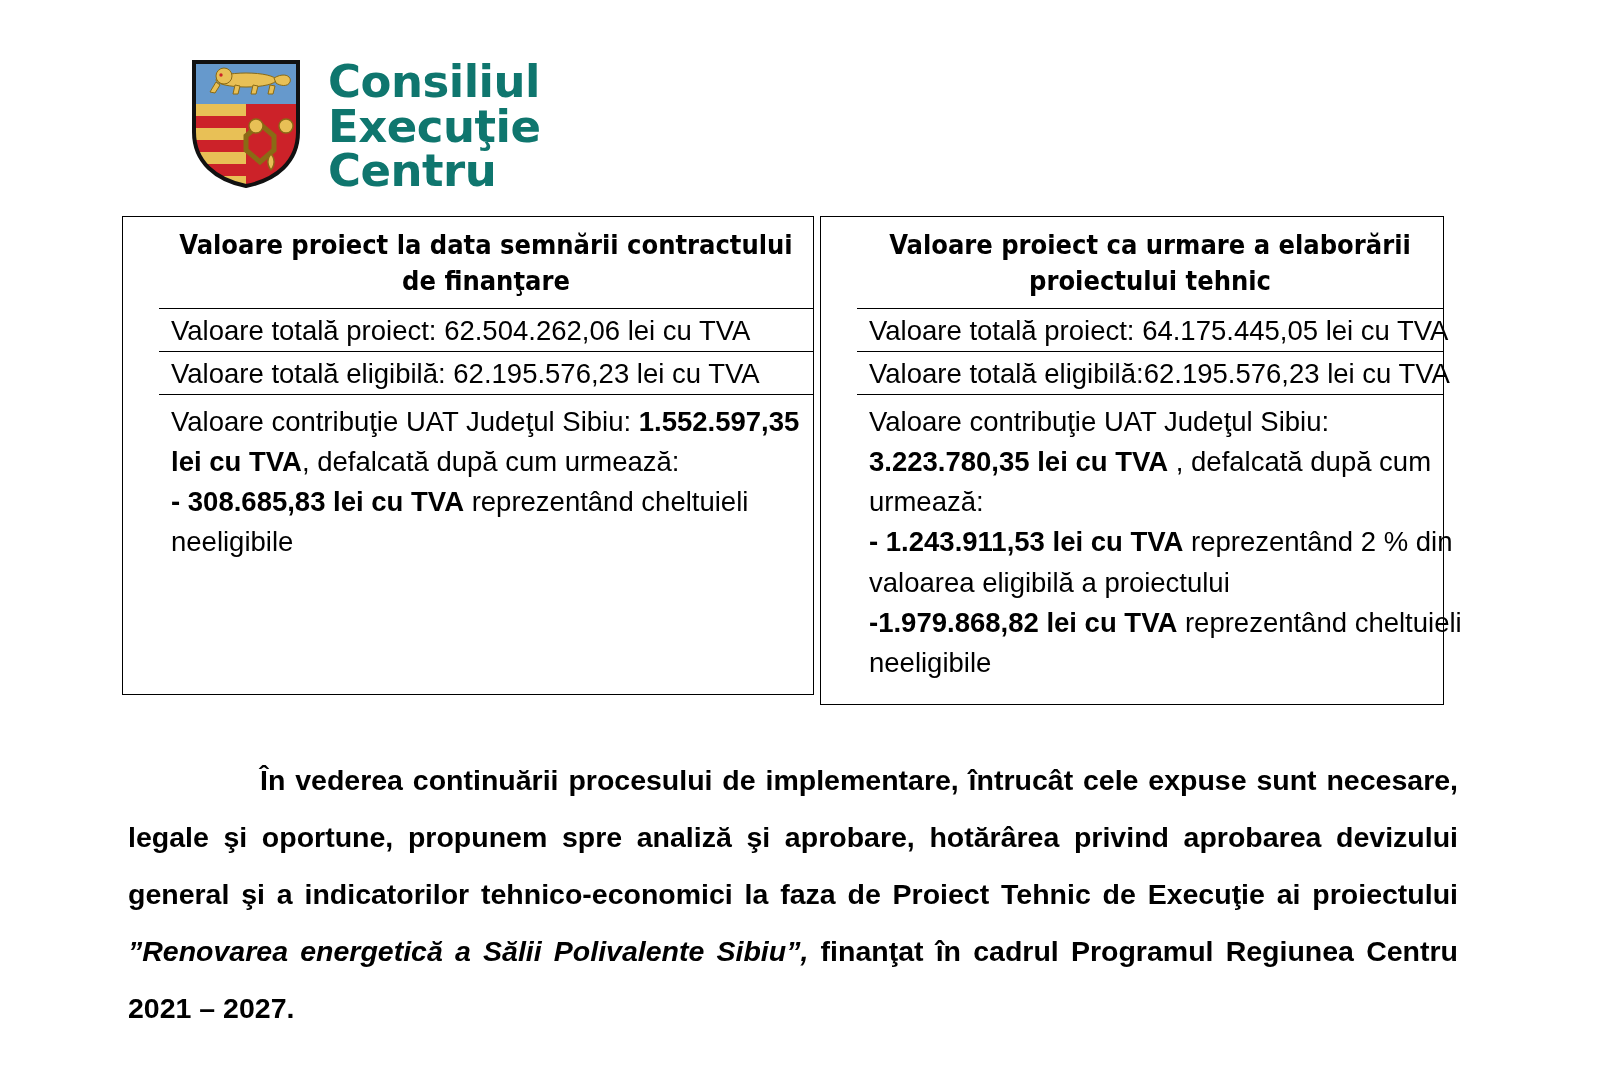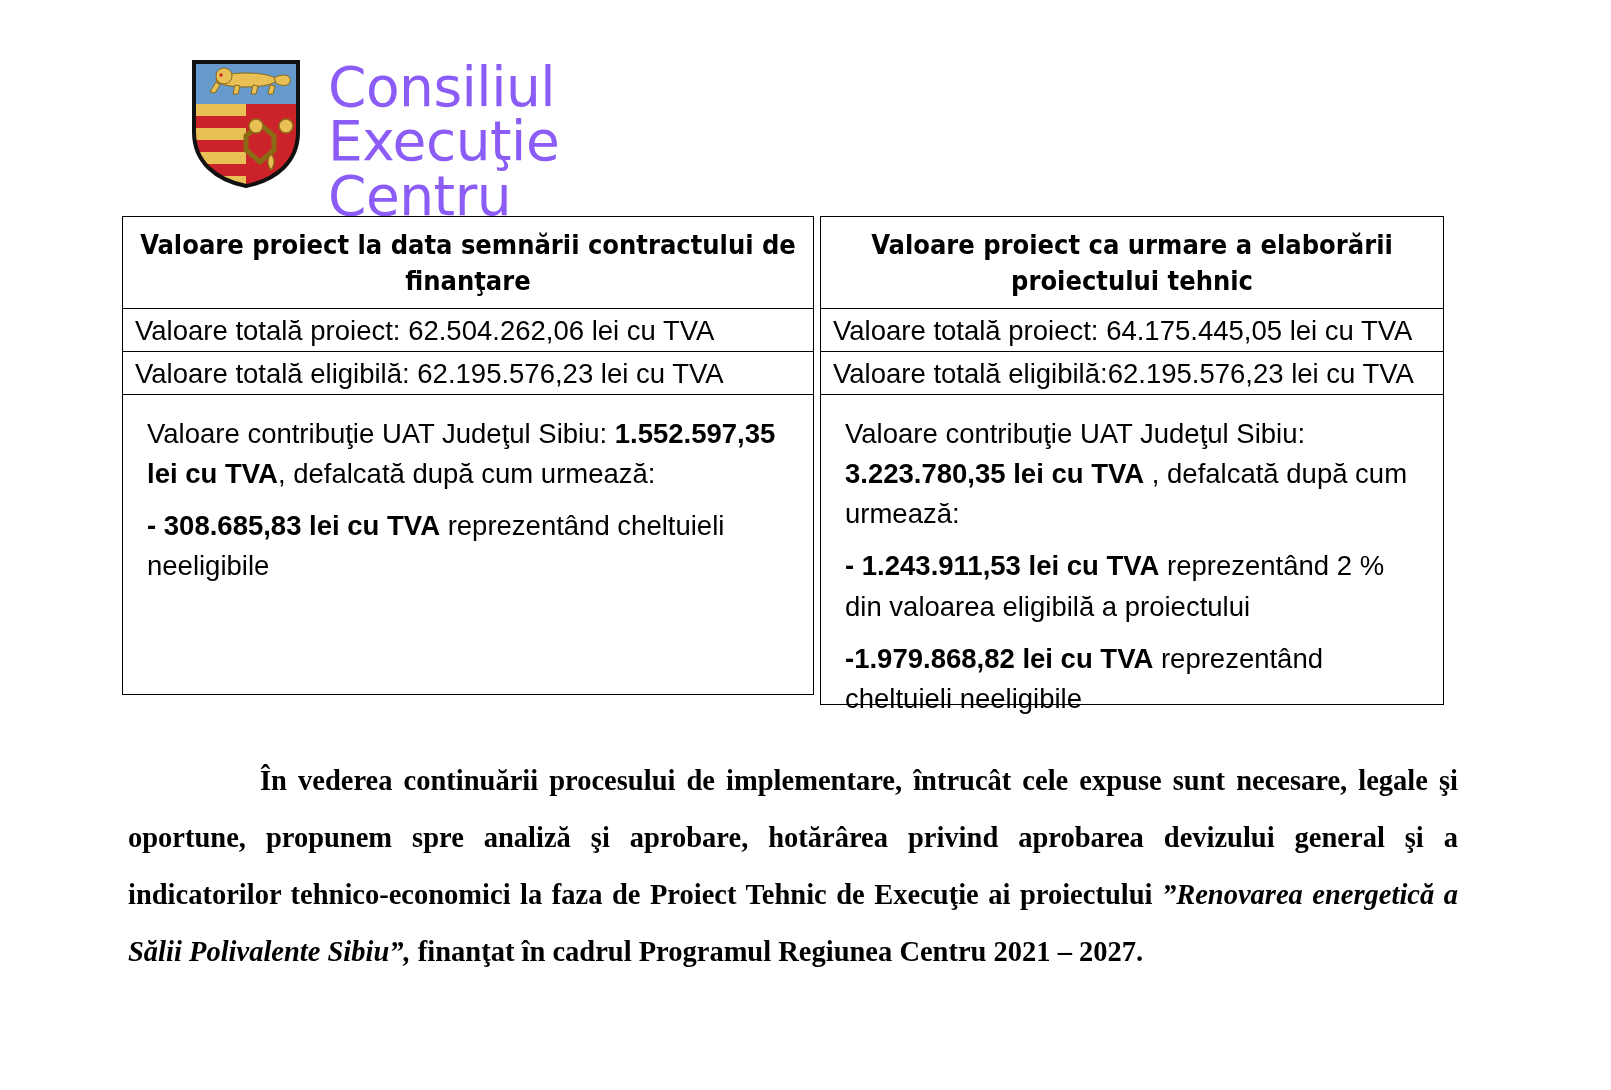--- a/index.html
+++ b/index.html
@@ -32,11 +32,11 @@
   }
   .logo-text {
     font-family: "DejaVu Sans", sans-serif;
-    font-size: 55px;
+    font-size: 45px;
     line-height: 0.99;
     letter-spacing: -0.5px;
-    color: #8b5cf6;
-    font-weight: 400;
+    color: #0f766e;
+    font-weight: 700;
     padding-top: 2px;
   }
   .logo-text div { white-space: nowrap; }

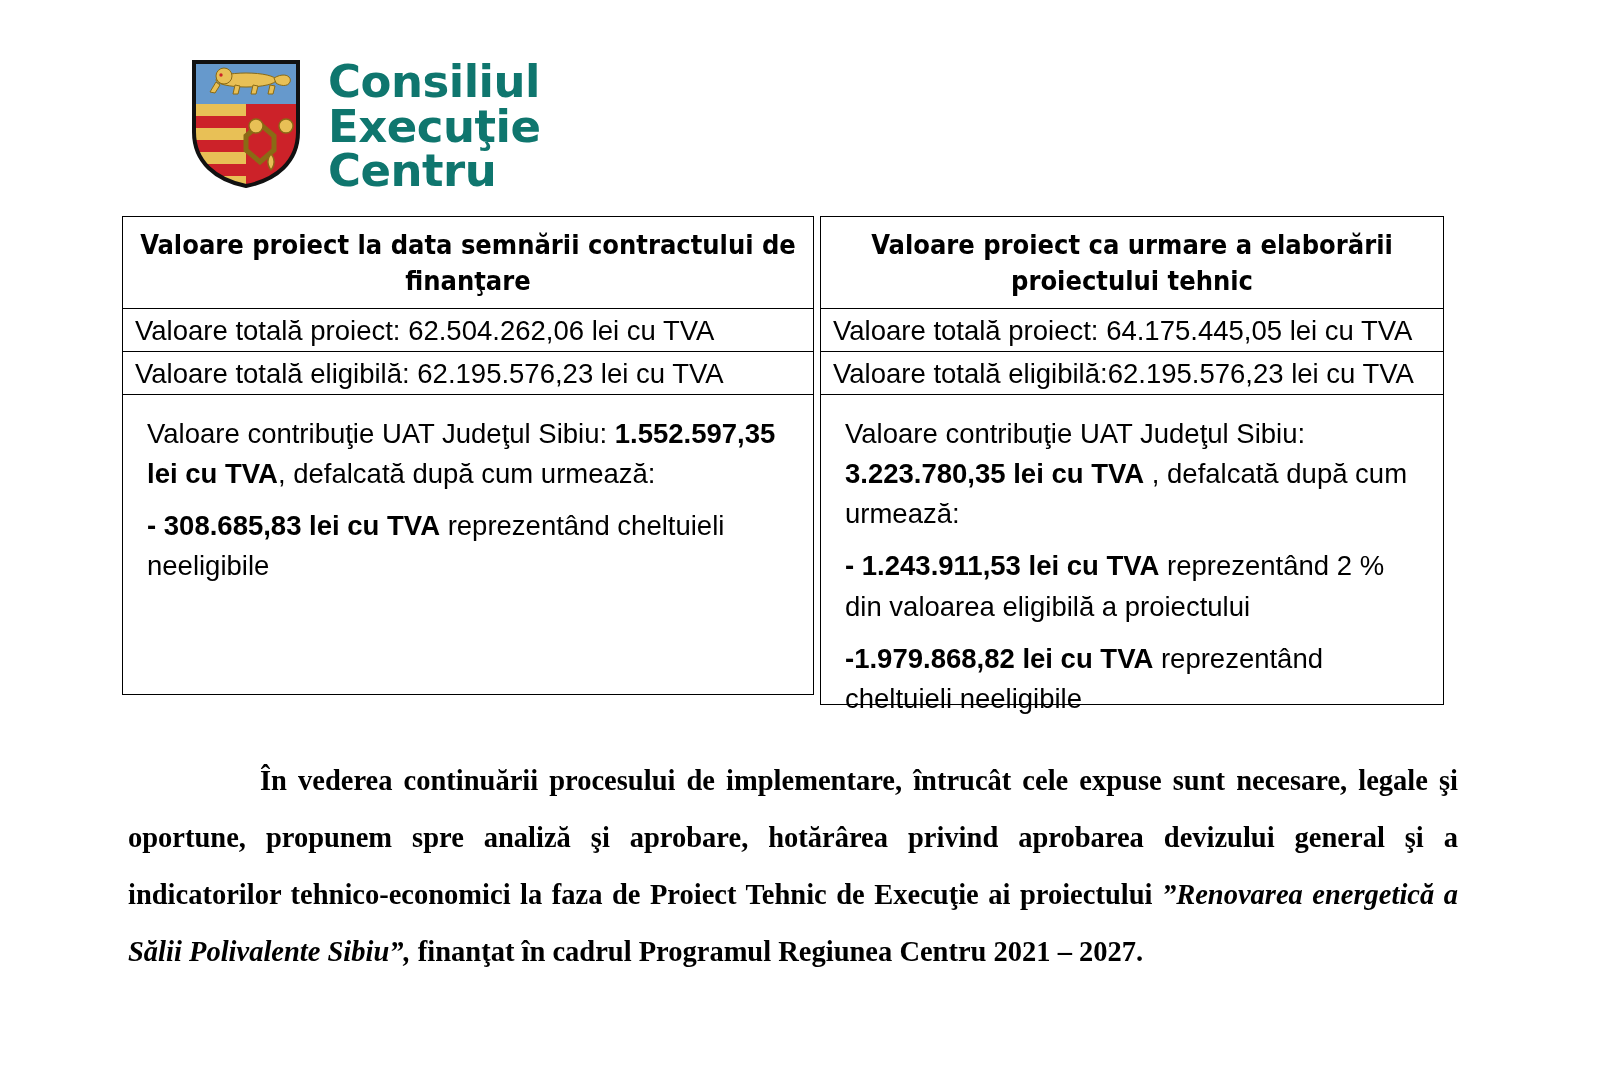--- a/index.html
+++ b/index.html
@@ -54,6 +54,7 @@
     top: 0;
     border: 1.6px solid #000000;
     box-sizing: border-box;
+    padding-left: 36px;
   }
   .tbl-col.left  { left: 0px;   width: 692px; height: 479px; }
   .tbl-col.right { left: 698px; width: 624px; height: 489px; }

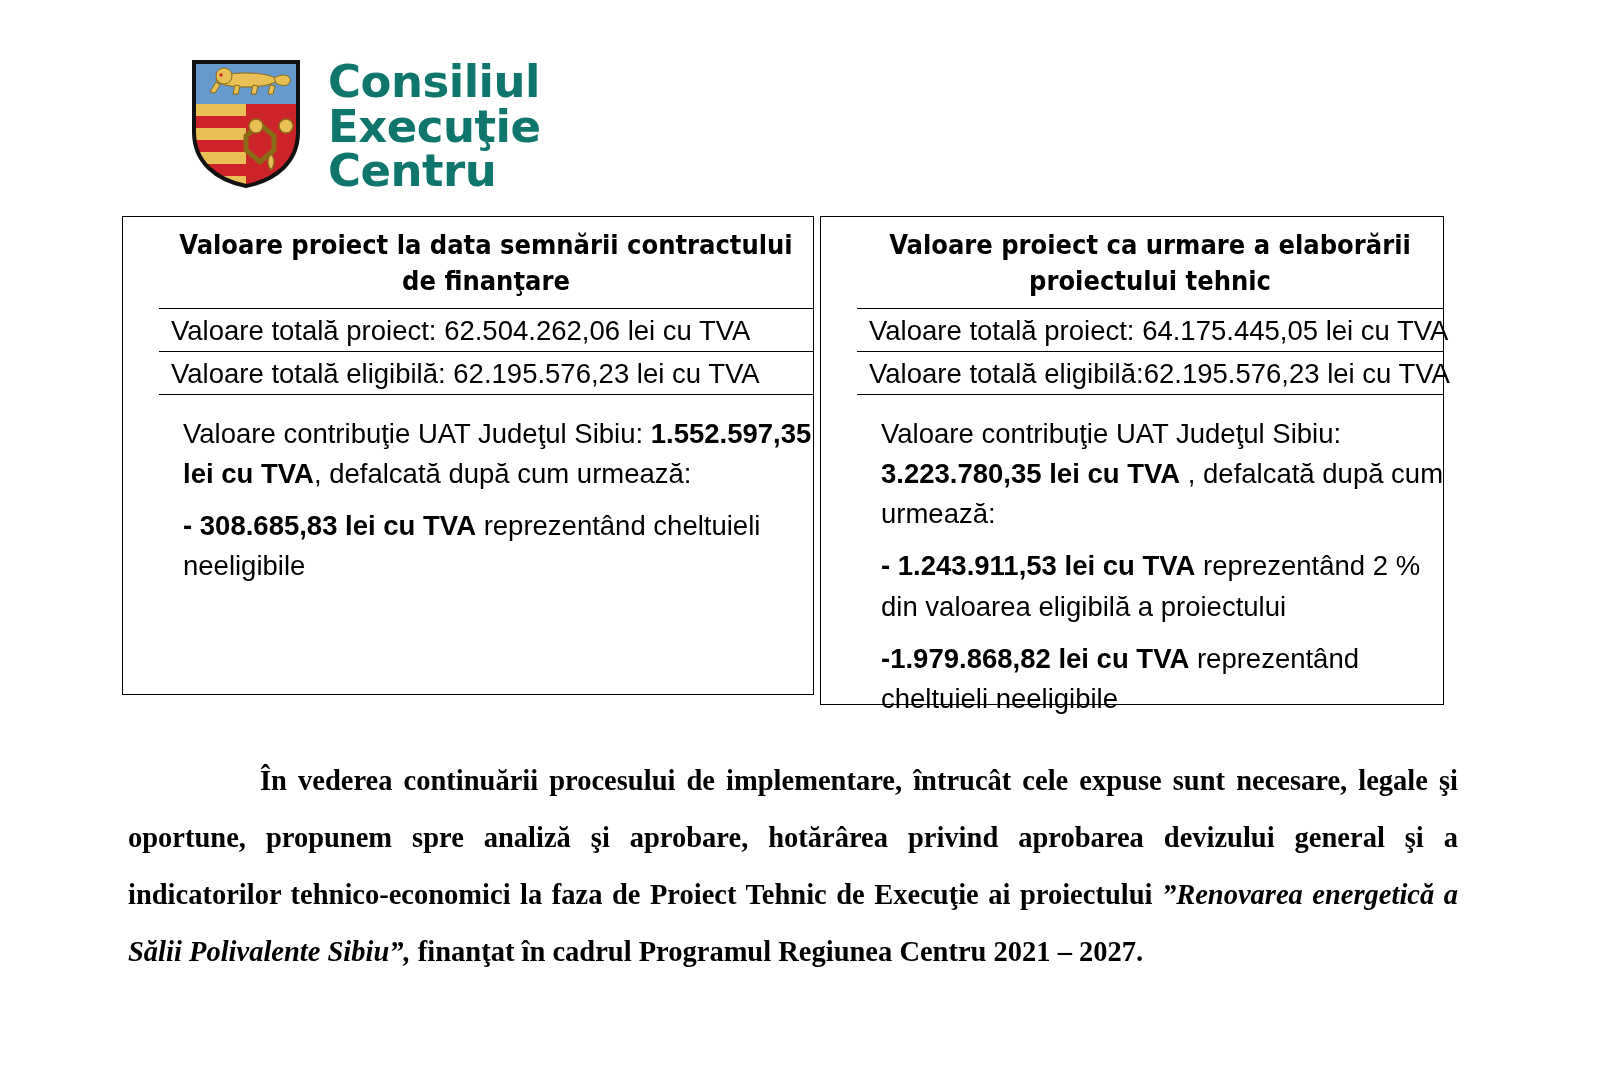--- a/index.html
+++ b/index.html
@@ -88,7 +88,7 @@
     font-size: 27.5px;
     line-height: 1.46;
   }
-  .bigcell p { margin: 12px; }
+  .bigcell p { margin: 0; }
   .bigcell b { font-weight: bold; }
 
   

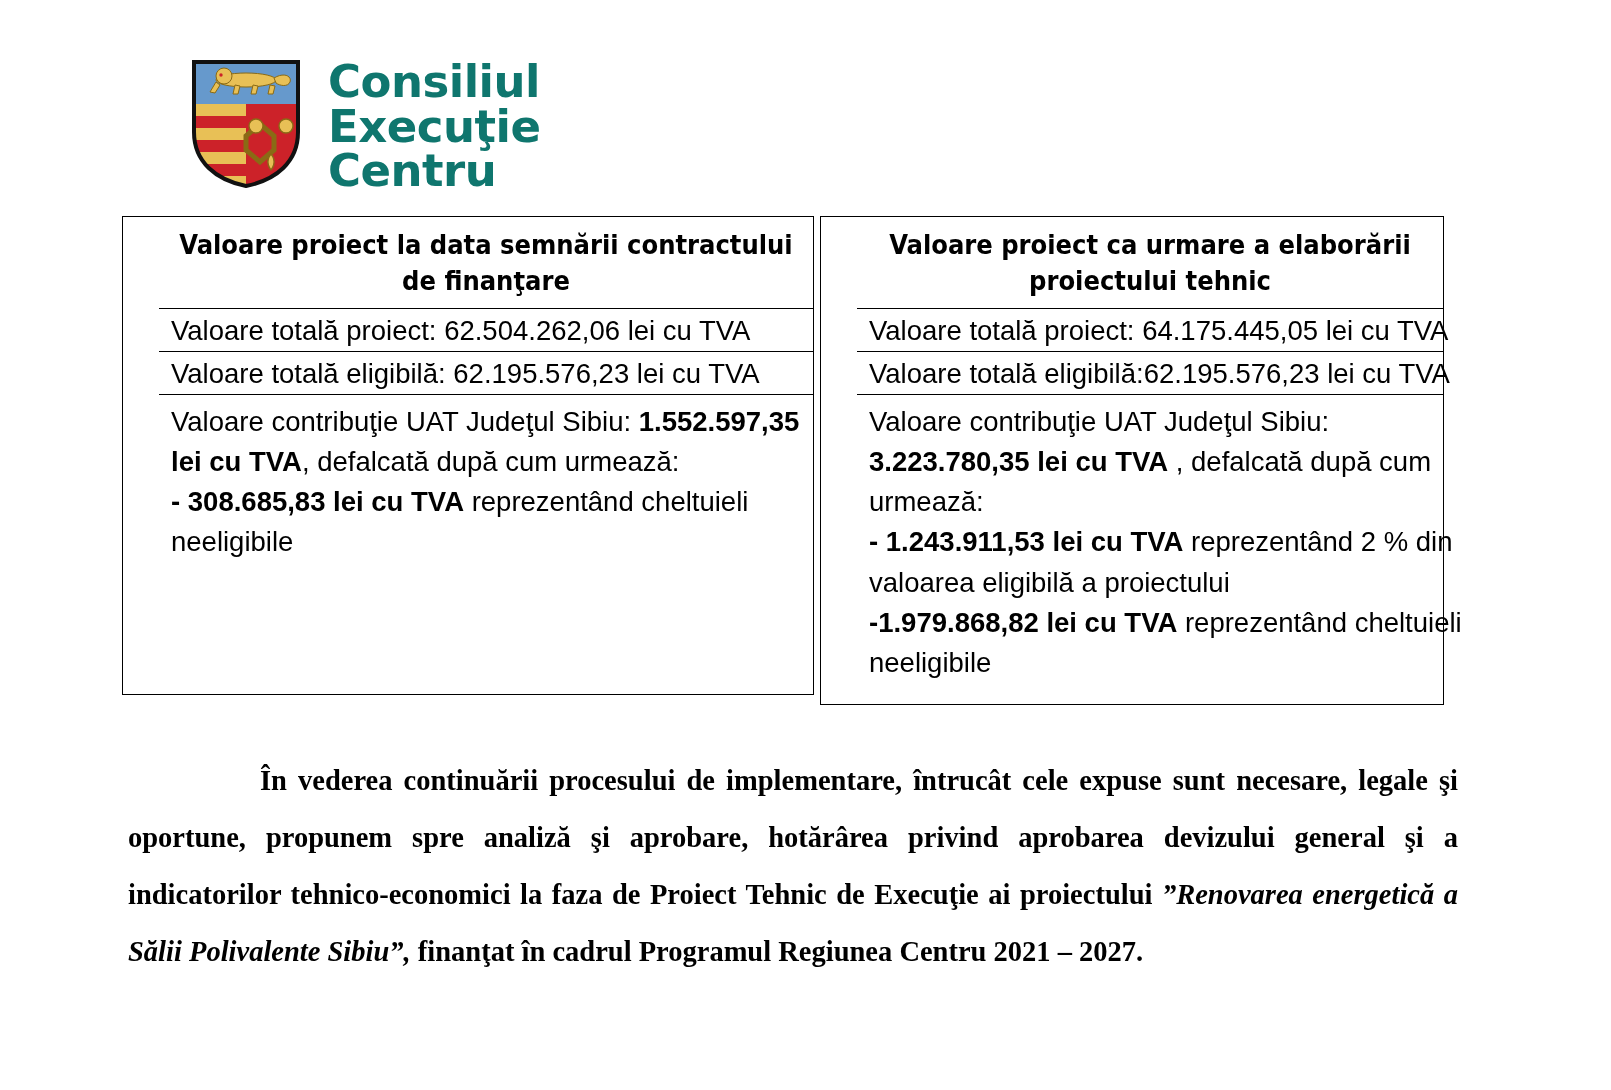--- a/index.html
+++ b/index.html
@@ -101,7 +101,7 @@
     left: 128px;
     top: 752px;
     width: 1330px;
-    font-family: Liberation Serif, serif;
+    font-family: Liberation Sans, sans-serif;
     font-weight: bold;
     font-size: 28.5px;
     line-height: 2.0;

